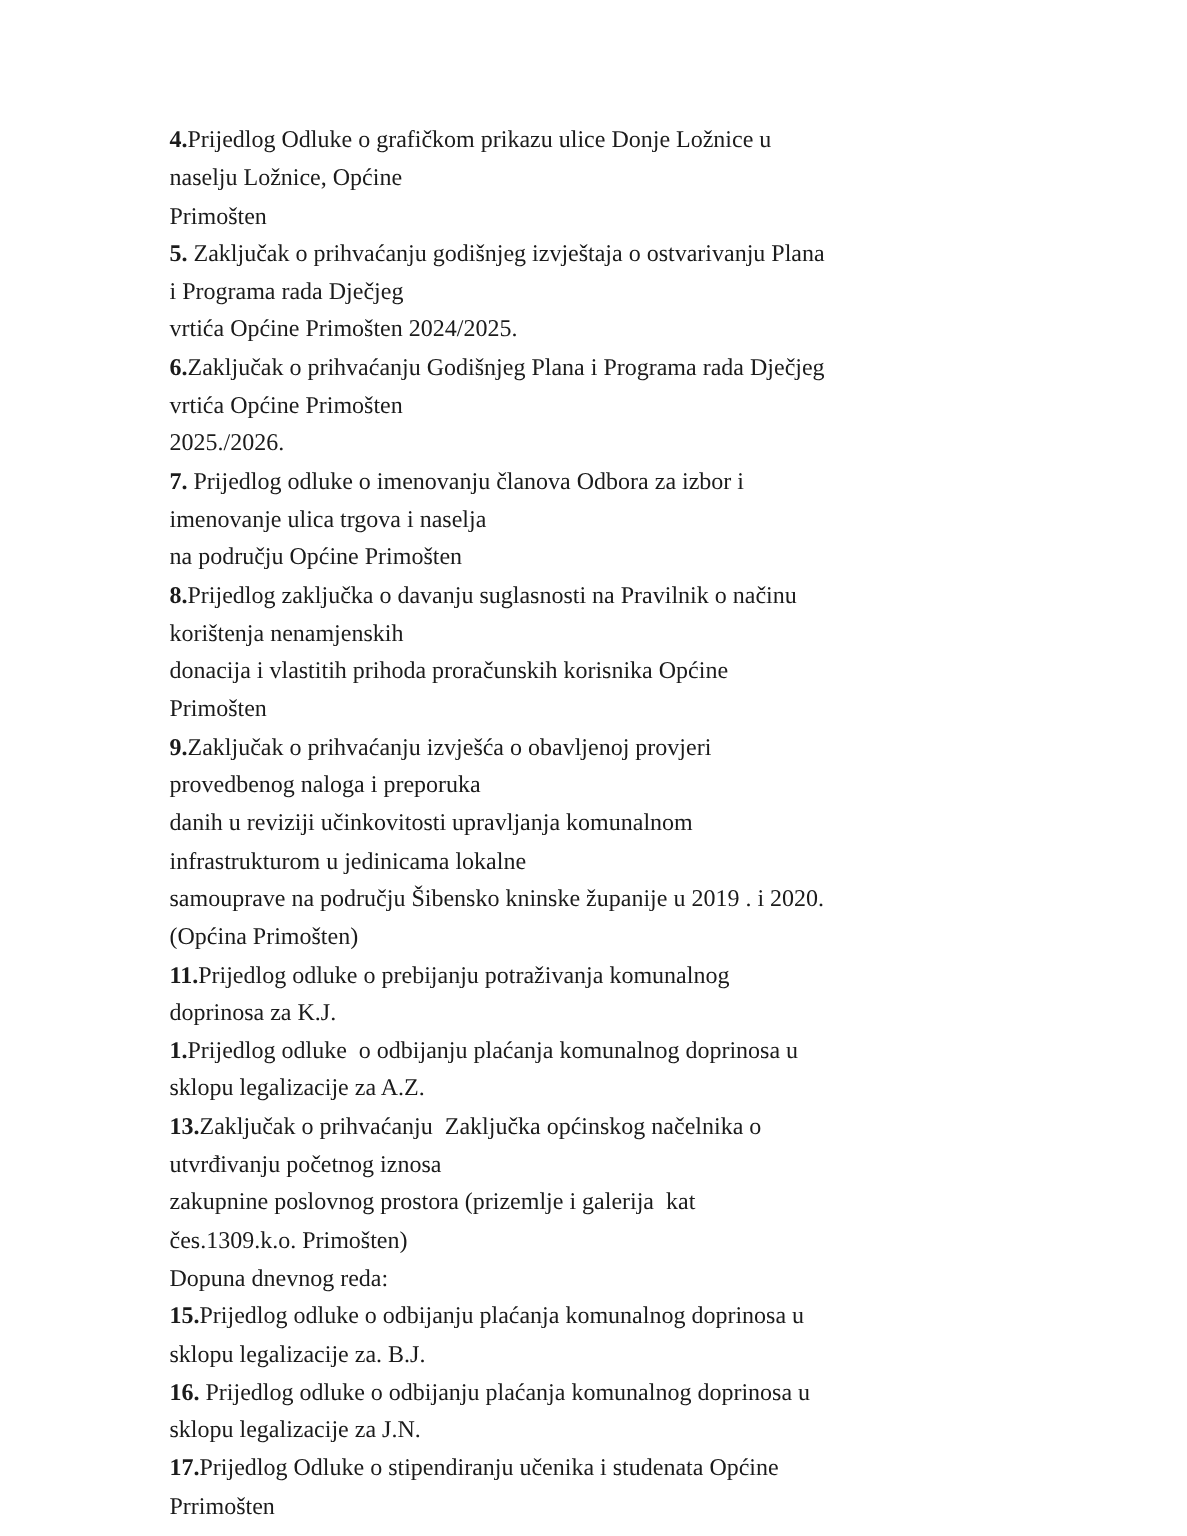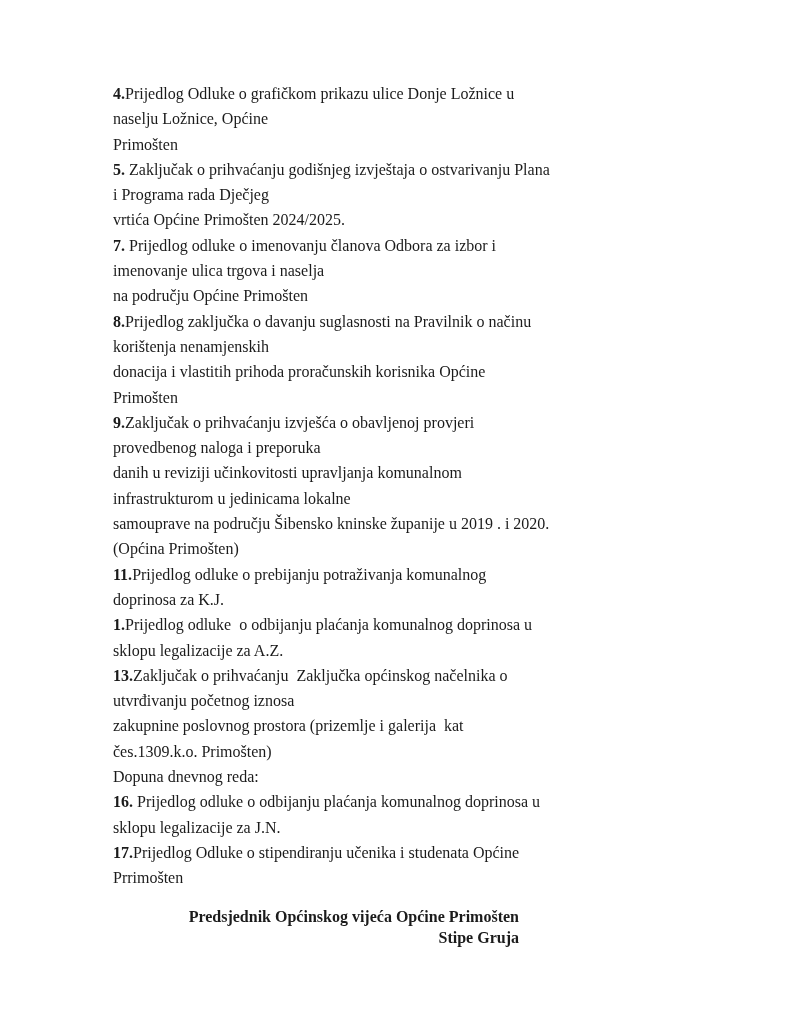--- a/index.html
+++ b/index.html
@@ -49,6 +49,8 @@
   <p class="item"><b class="num">5.</b><span> Zaključak o prihvaćanju godišnjeg izvještaja o ostvarivanju Plana i Programa rada Dječjeg
 vrtića Općine Primošten 2024/2025.</span></p>
 
+  <p class="item"><b class="num">6.</b><span>Zaključak o prihvaćanju Godišnjeg Plana i Programa rada Dječjeg vrtića Općine Primošten
+2025./2026.</span></p>
 
   <p class="item"><b class="num">7.</b><span> Prijedlog odluke o imenovanju članova Odbora za izbor i imenovanje ulica trgova i naselja
 na području Općine Primošten</span></p>

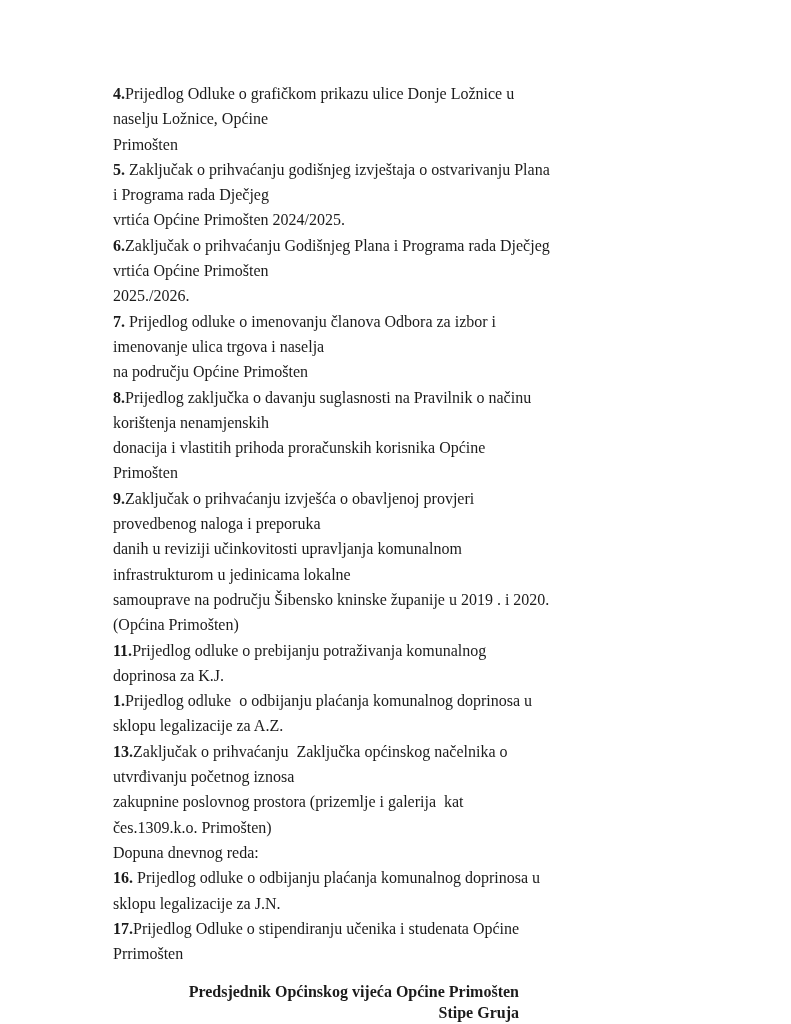--- a/index.html
+++ b/index.html
@@ -73,6 +73,7 @@
   <p class="item"><span>Dopuna dnevnog reda:</span></p>
 
 
+  <p class="item"><b class="num">15.</b><span>Prijedlog odluke o odbijanju plaćanja komunalnog doprinosa u sklopu legalizacije za. B.J.</span></p>
 
   <p class="item"><b class="num">16.</b><span> Prijedlog odluke o odbijanju plaćanja komunalnog doprinosa u sklopu legalizacije za J.N.</span></p>
 

